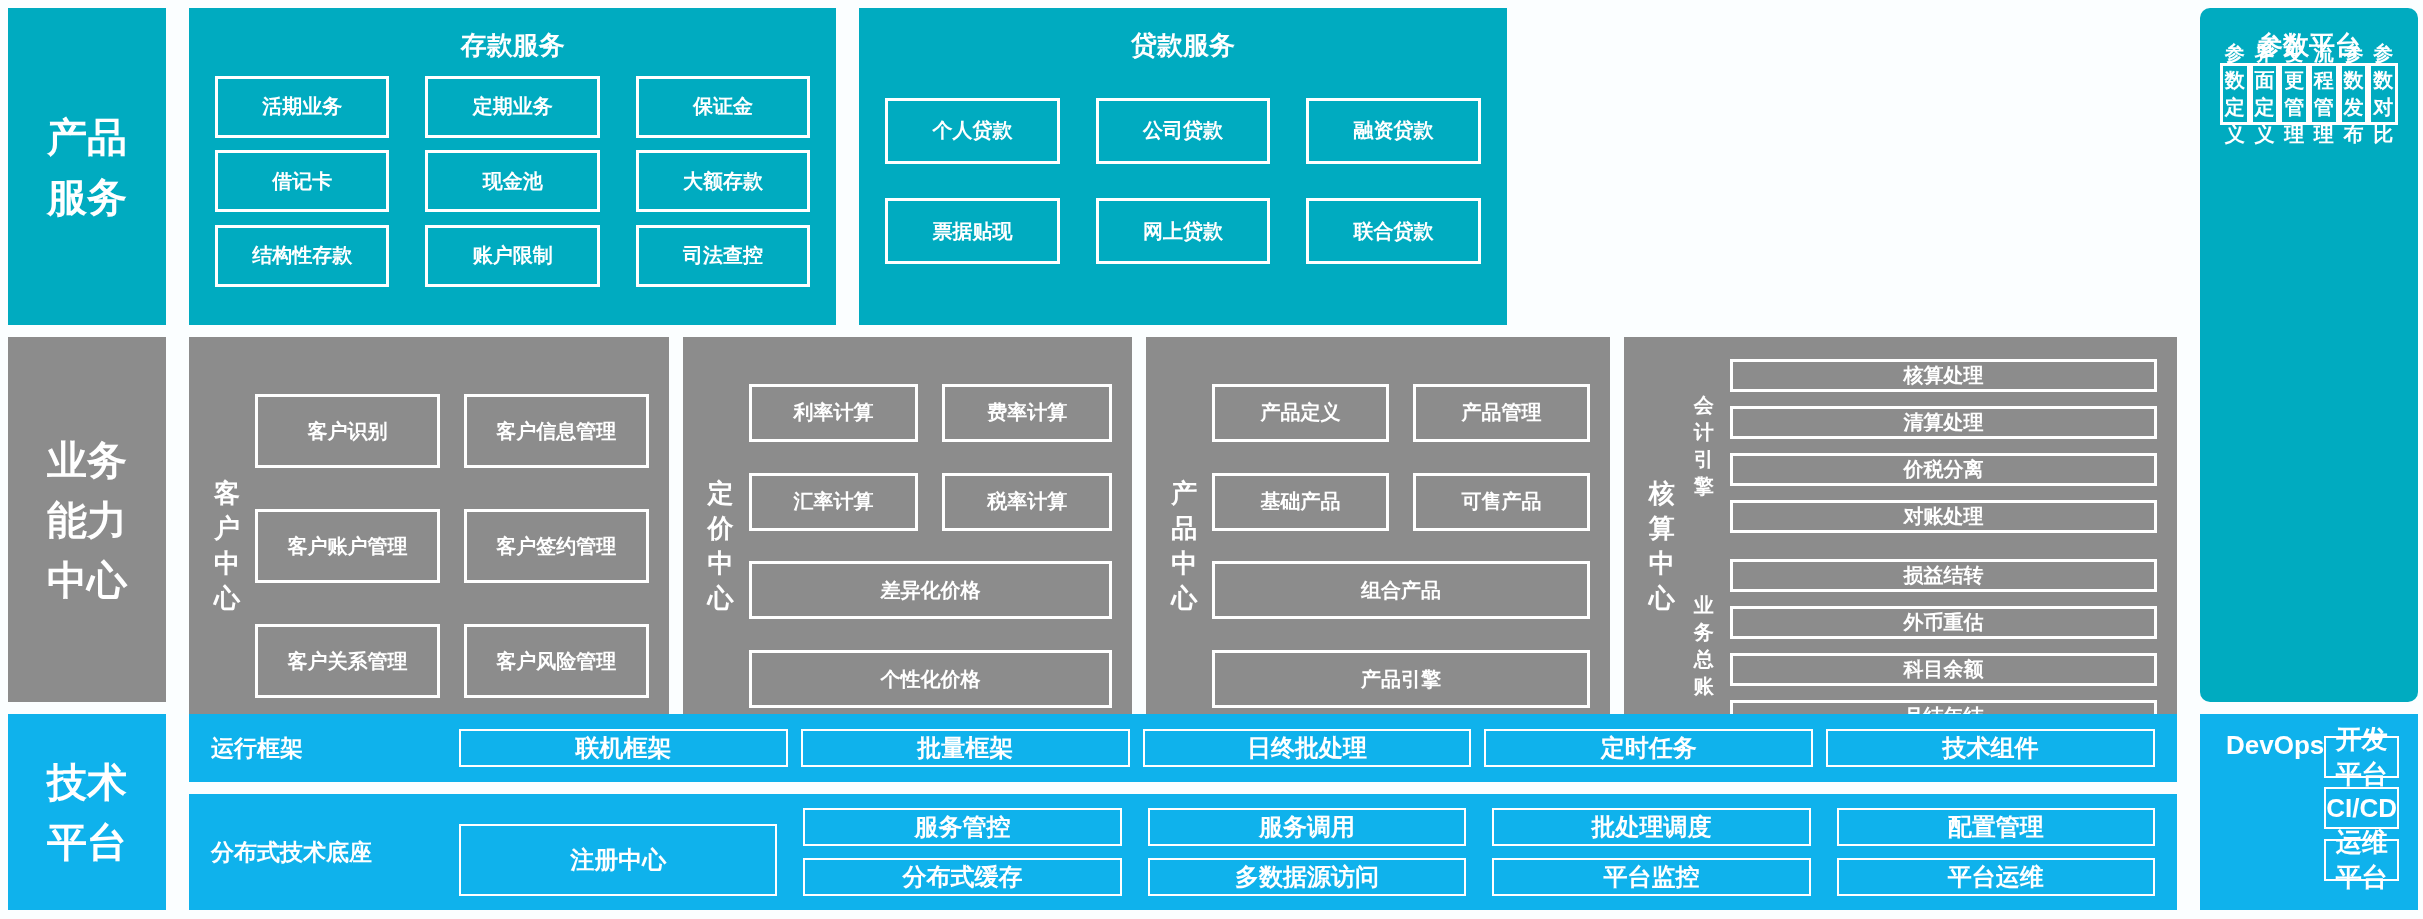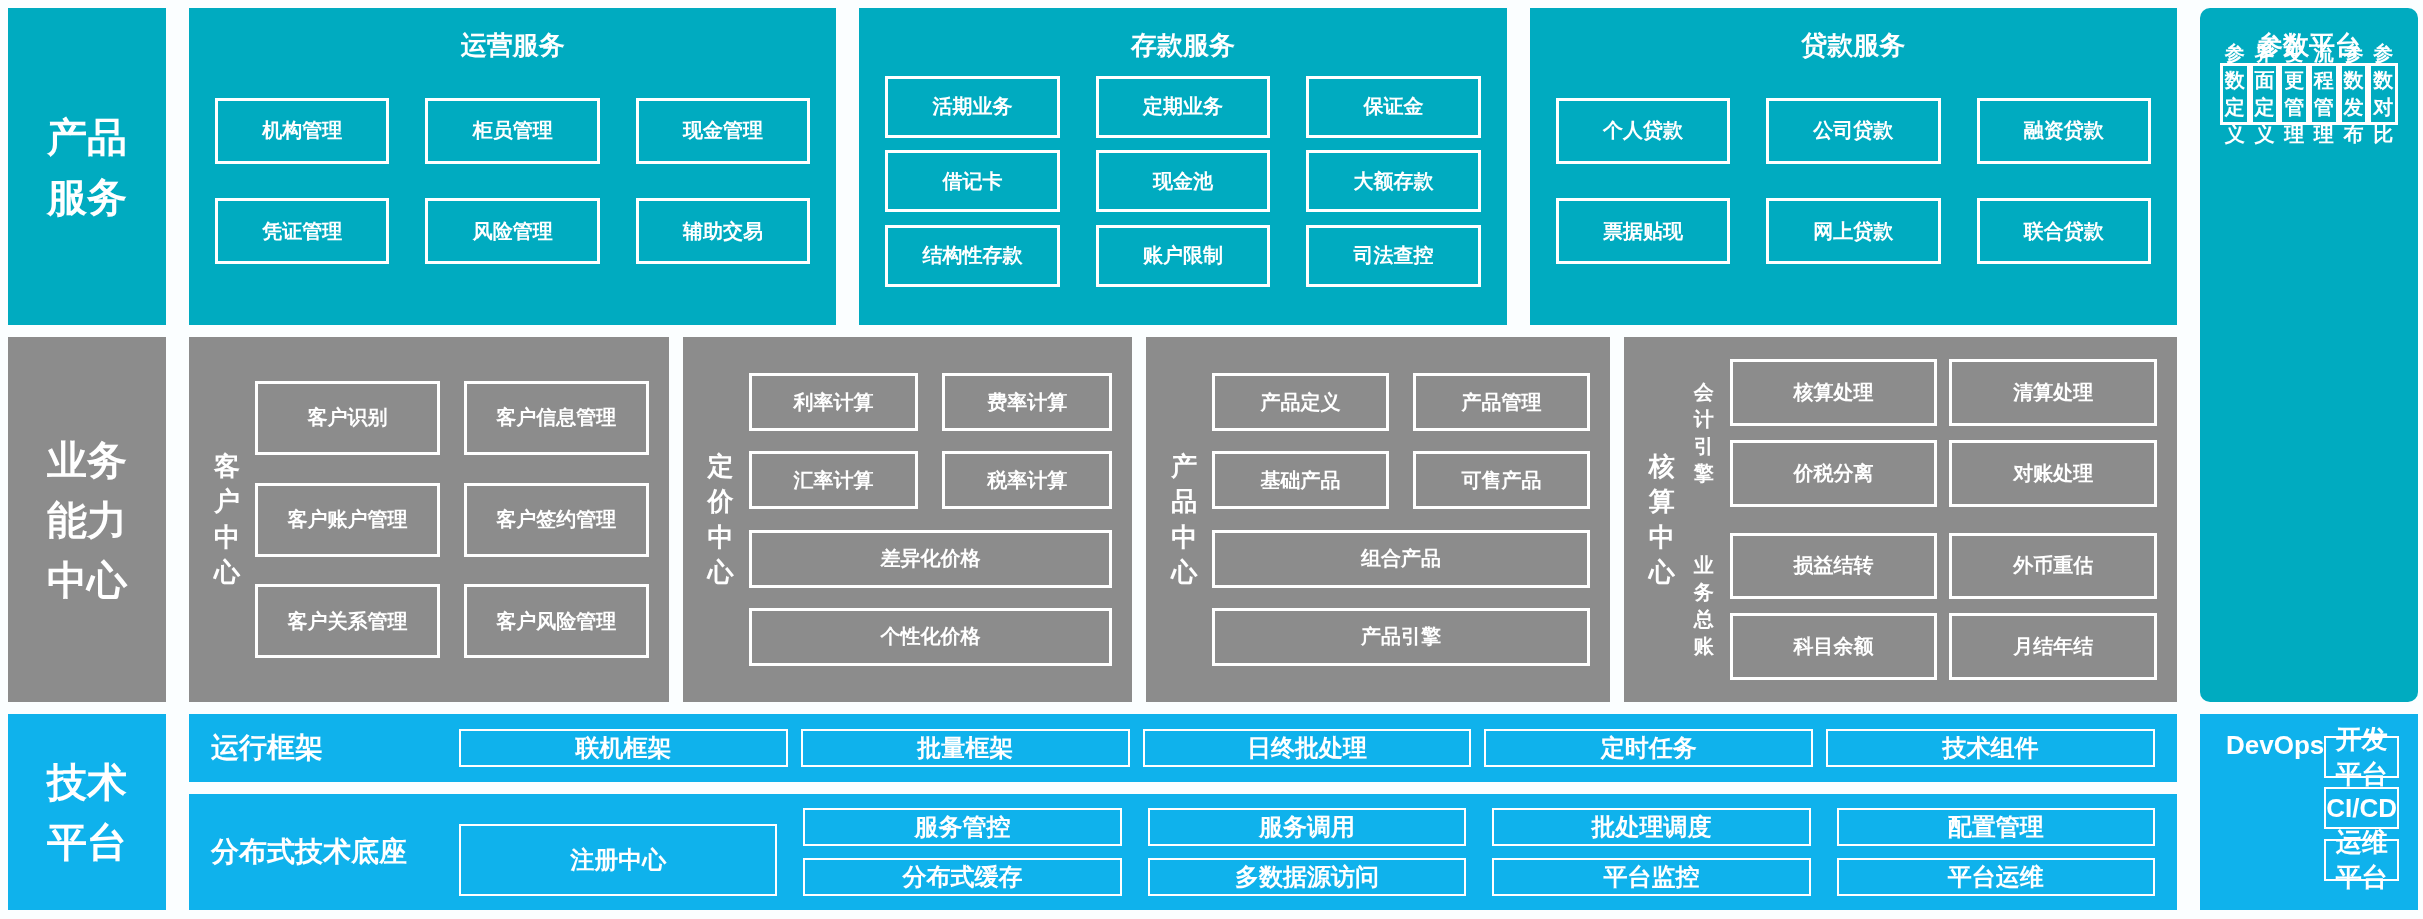--- a/index.html
+++ b/index.html
@@ -100,21 +100,6 @@
 
   <div class="mainr1">
 
-    <div class="sec teal">
-      <div class="sec-title">运营服务</div>
-      <div class="sec-rows">
-        <div class="trow">
-          <div class="wbox">机构管理</div>
-          <div class="wbox">柜员管理</div>
-          <div class="wbox">现金管理</div>
-        </div>
-        <div class="trow">
-          <div class="wbox">凭证管理</div>
-          <div class="wbox">风险管理</div>
-          <div class="wbox">辅助交易</div>
-        </div>
-      </div>
-    </div>
 
     <div class="sec teal sec-deposit">
       <div class="sec-title">存款服务</div>

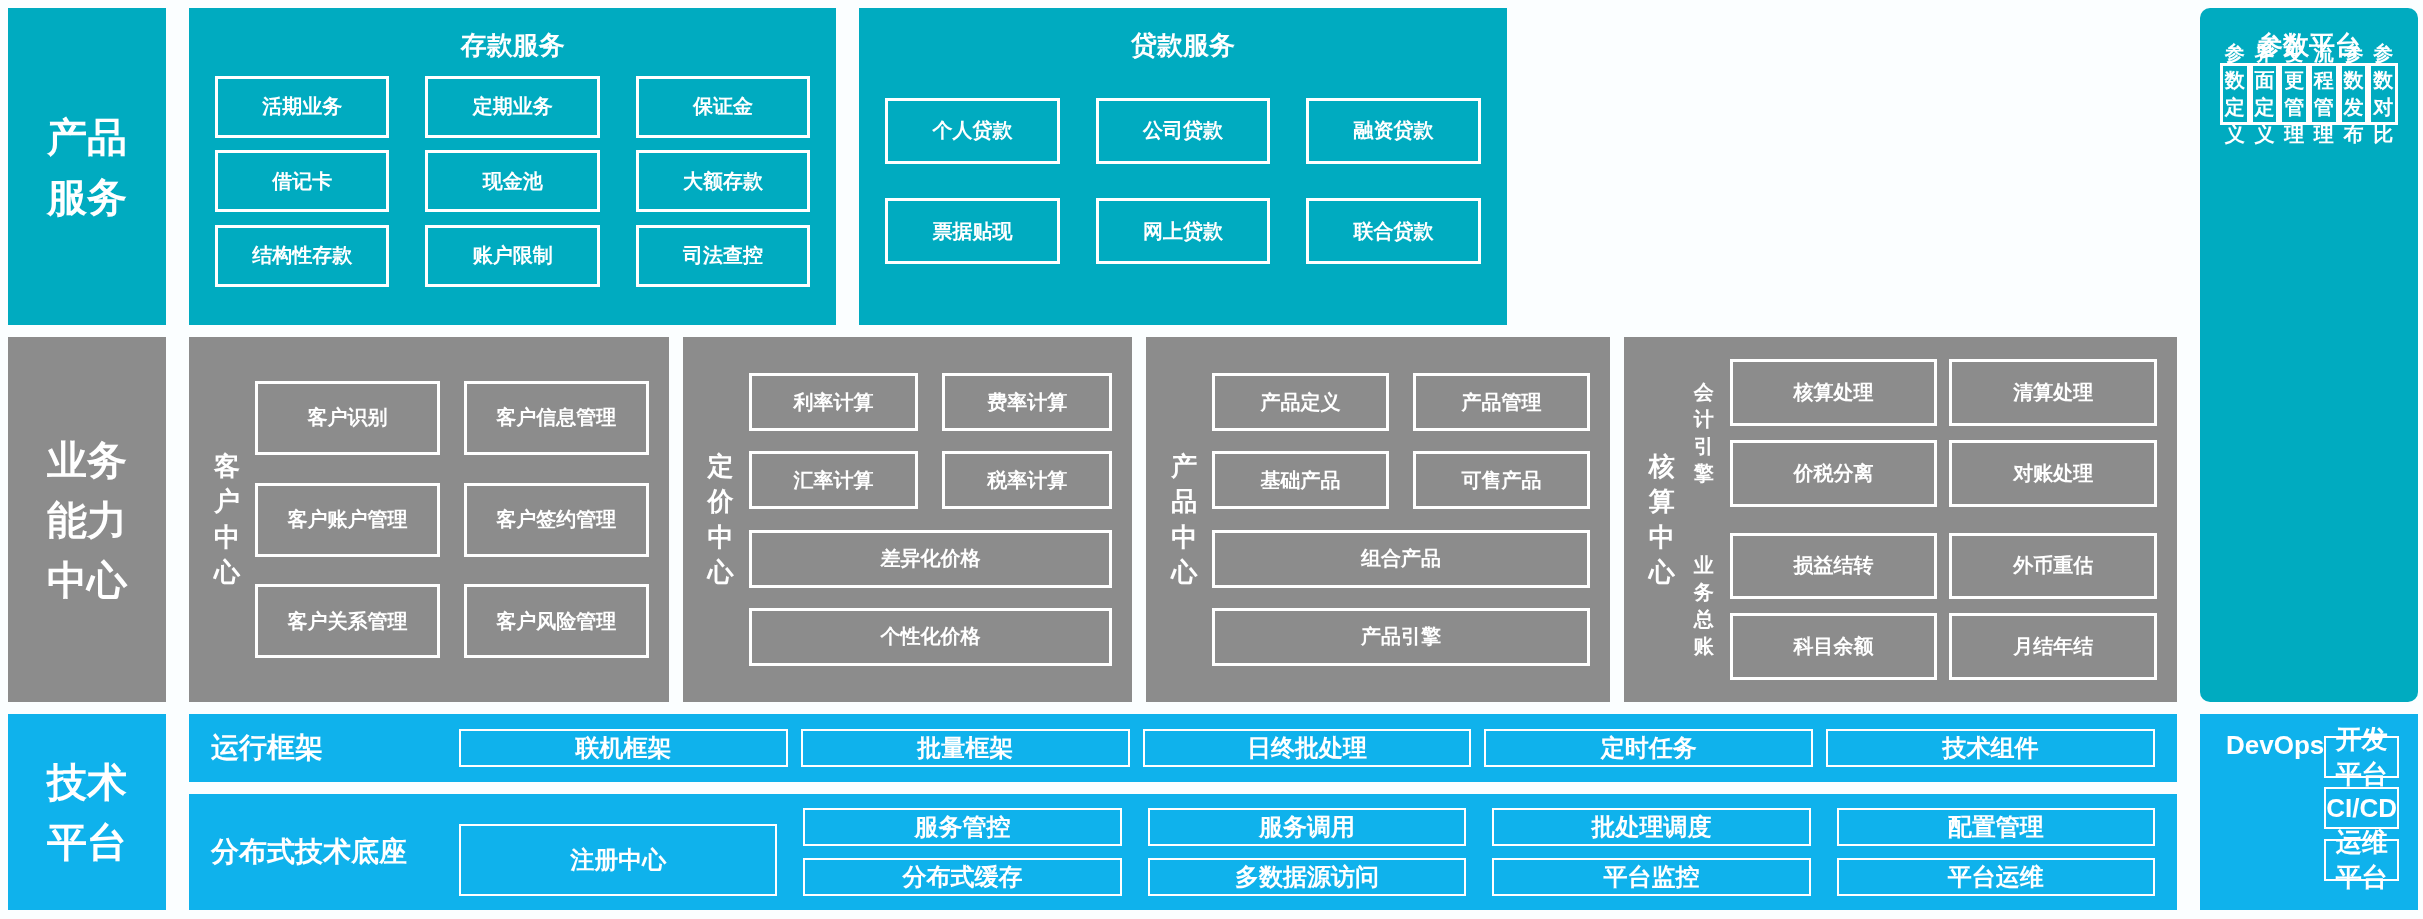--- a/index.html
+++ b/index.html
@@ -67,7 +67,7 @@
   .acct-groups{flex:1;display:flex;flex-direction:column;justify-content:space-between;gap:26px;padding:6px 0;}
   .acct-group{flex:1;display:flex;gap:12px;}
   .acct-vlabel{flex:0 0 28px;font-size:20px;}
-  .acct-grid{flex:1;display:grid;grid-template-columns:1fr 1fr;grid-template-rows:1fr 1fr;gap:14px 12px;}
+  .acct-grid{flex:1;display:grid;grid-template-columns:1fr;grid-template-rows:1fr 1fr;gap:14px 12px;}
   .acct-grid .wbox{height:auto;}
 
   

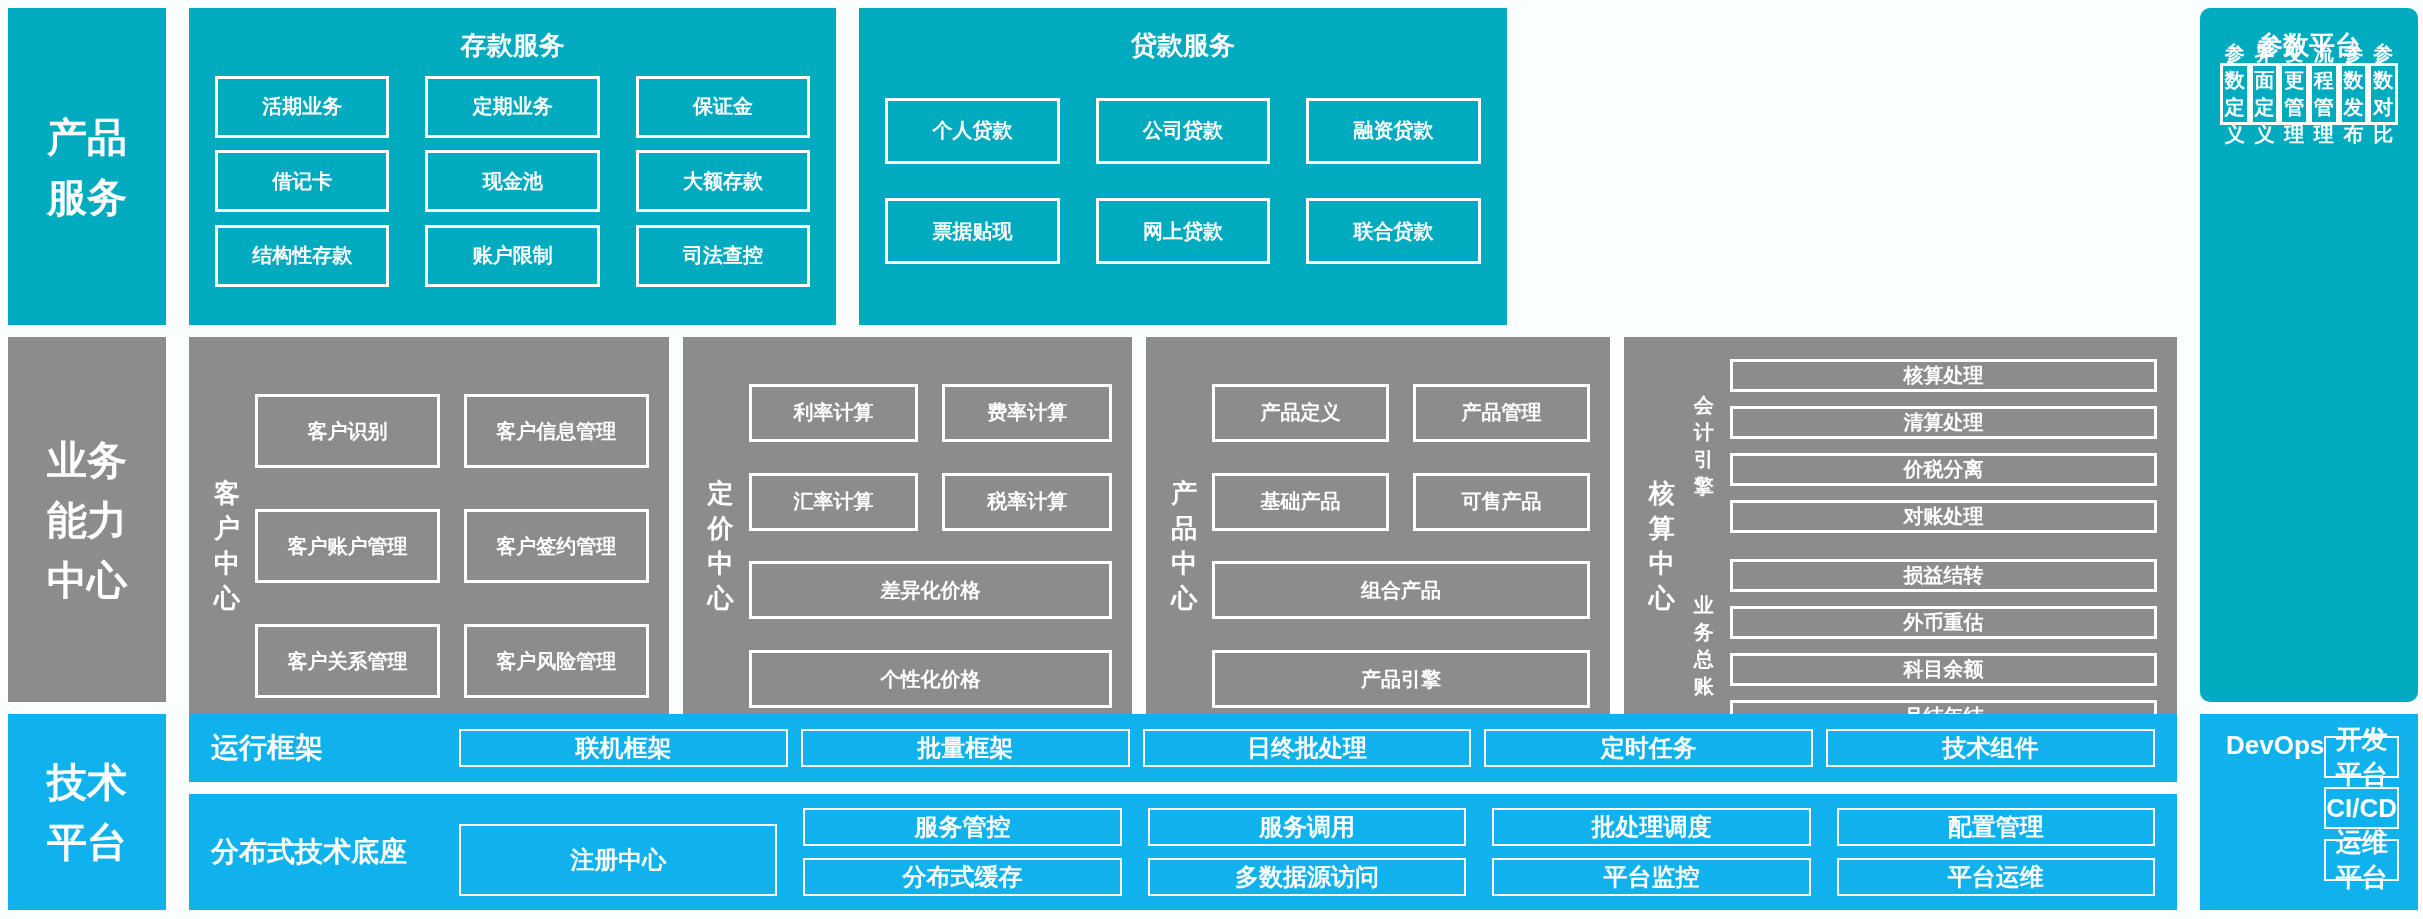--- a/index.html
+++ b/index.html
@@ -72,7 +72,7 @@
 
   
   .bar{display:flex;align-items:center;gap:26px;padding:0 22px;box-sizing:border-box;}
-  .bar-label{flex:0 0 222px;color:#fff;font-weight:bold;font-size:28px;}
+  .bar-label{flex:0 0 222px;color:#fff;font-weight:bold;font-size:23px;}
   .bar-items{flex:1;display:grid;grid-template-columns:repeat(5,1fr);gap:13px;}
   .bbox{
     border:2px solid #fff;color:#fff;font-weight:bold;font-size:24px;

